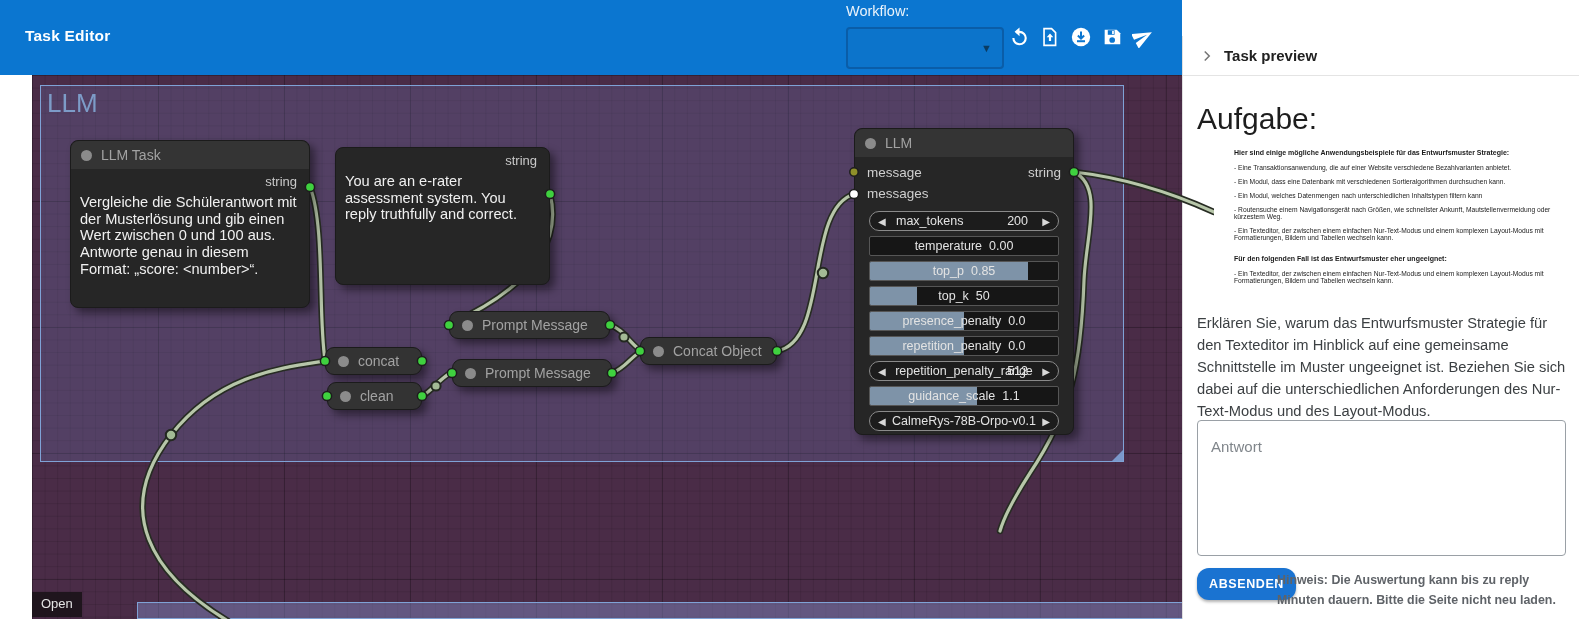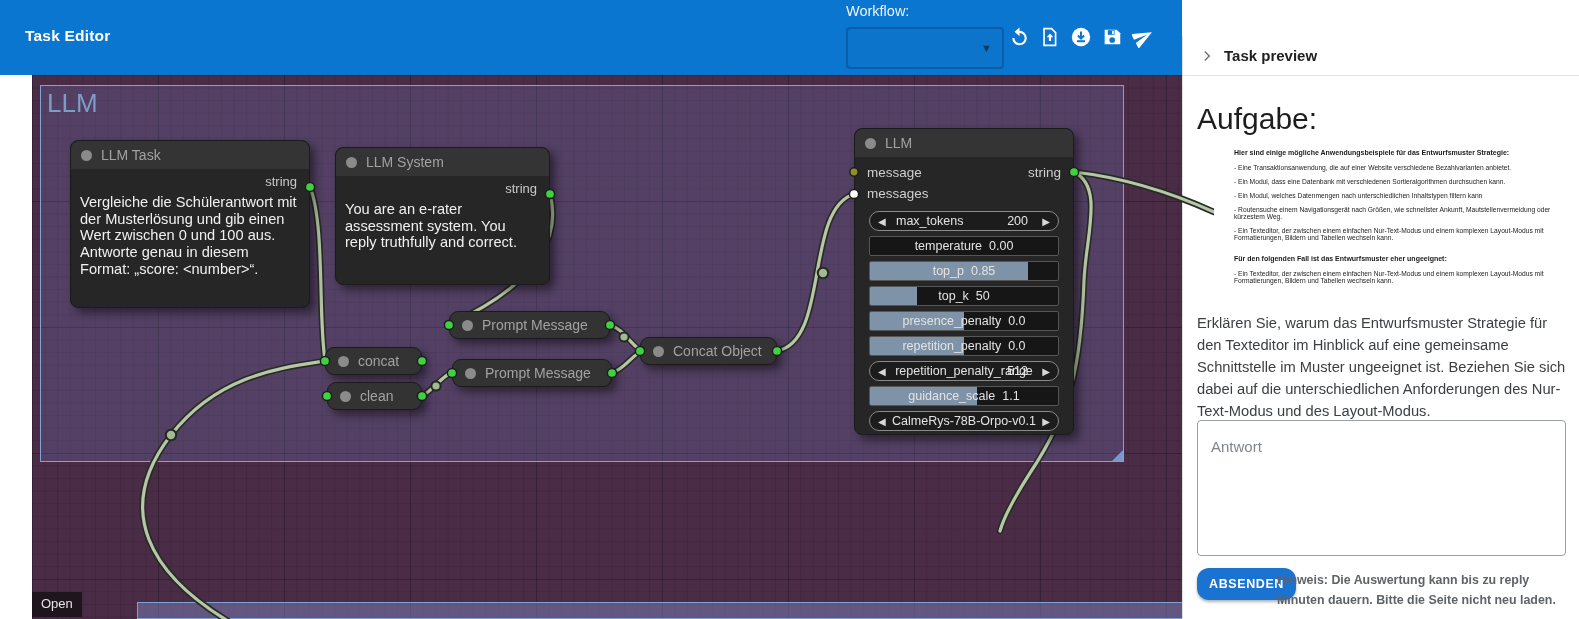--- a/index.html
+++ b/index.html
@@ -178,10 +178,6 @@
     </div>
 
     <div class="node" style="left:303px; top:72px; width:215px; height:138px;">
-      <div class="node-header">
-        <div class="dot-toggle"></div>
-        <div class="node-title">LLM System</div>
-      </div>
       <div class="out-label">string</div>
       <div class="node-text">You are an e-rater assessment system. You reply truthfully and correct.</div>
     </div>

